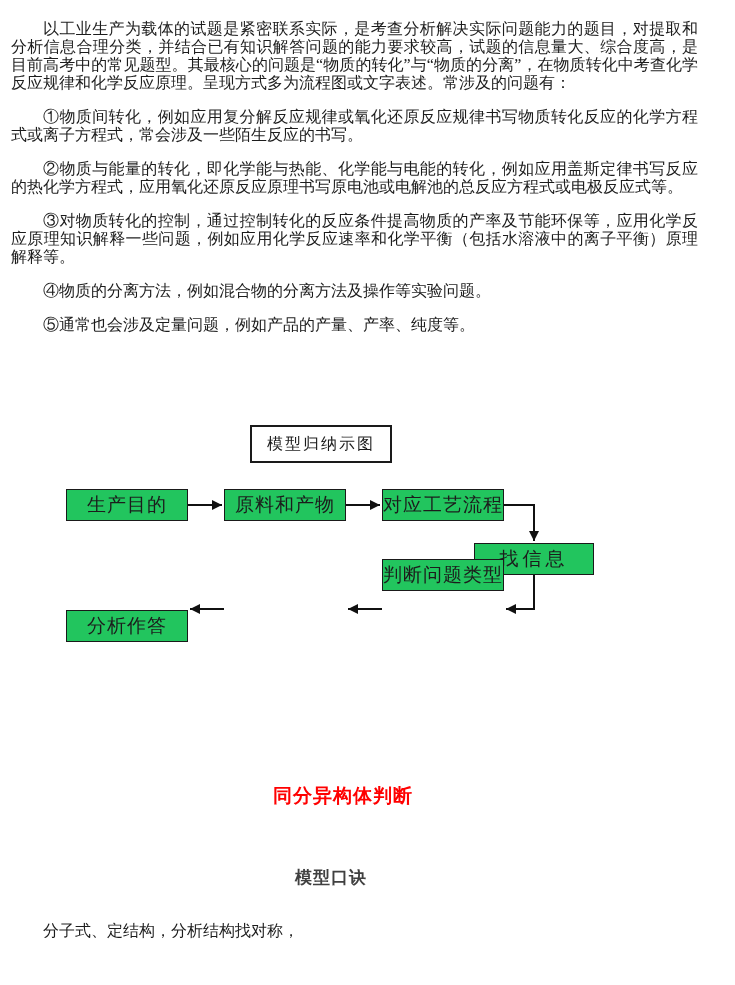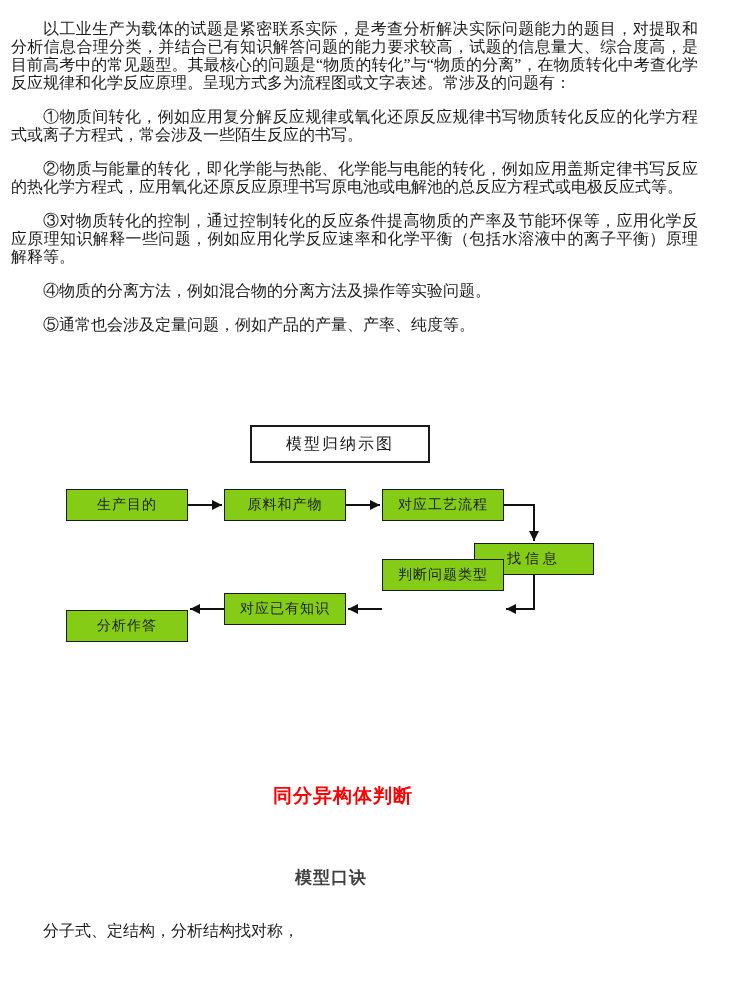--- a/index.html
+++ b/index.html
@@ -20,7 +20,7 @@
 
   
   .flow-title {
-    position:absolute; left:250px; top:425px; width:180px; height:38px;
+    position:absolute; left:250px; top:425px; width:142px; height:38px;
     border:2px solid #1a1a1a; box-sizing:border-box;
     display:flex; align-items:center; justify-content:center;
     font-size:16px; letter-spacing:2px;

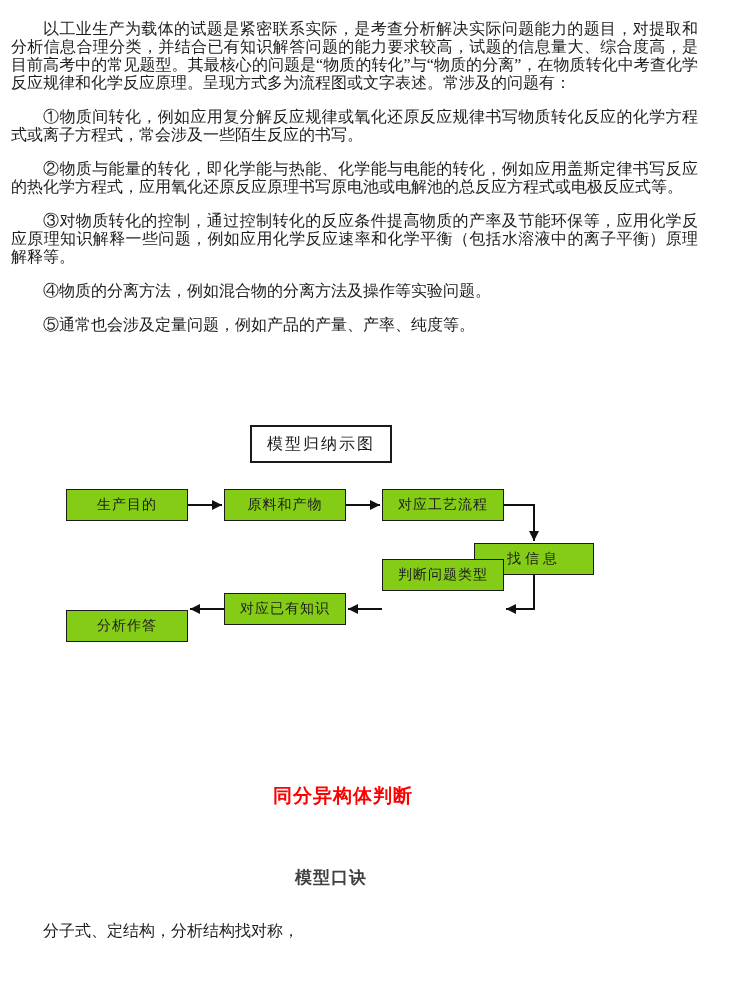--- a/index.html
+++ b/index.html
@@ -29,7 +29,7 @@
     position:absolute; width:122px; height:32px;
     border:1.5px solid #1a1a1a; box-sizing:border-box;
     display:flex; align-items:center; justify-content:center;
-    font-size:14px; letter-spacing:1px; background:#84cc16;
+    font-size:19px; letter-spacing:1px; background:#22c55e;
   }
   .n1 { left:66px;  top:489px; }
   .n2 { left:224px; top:489px; }

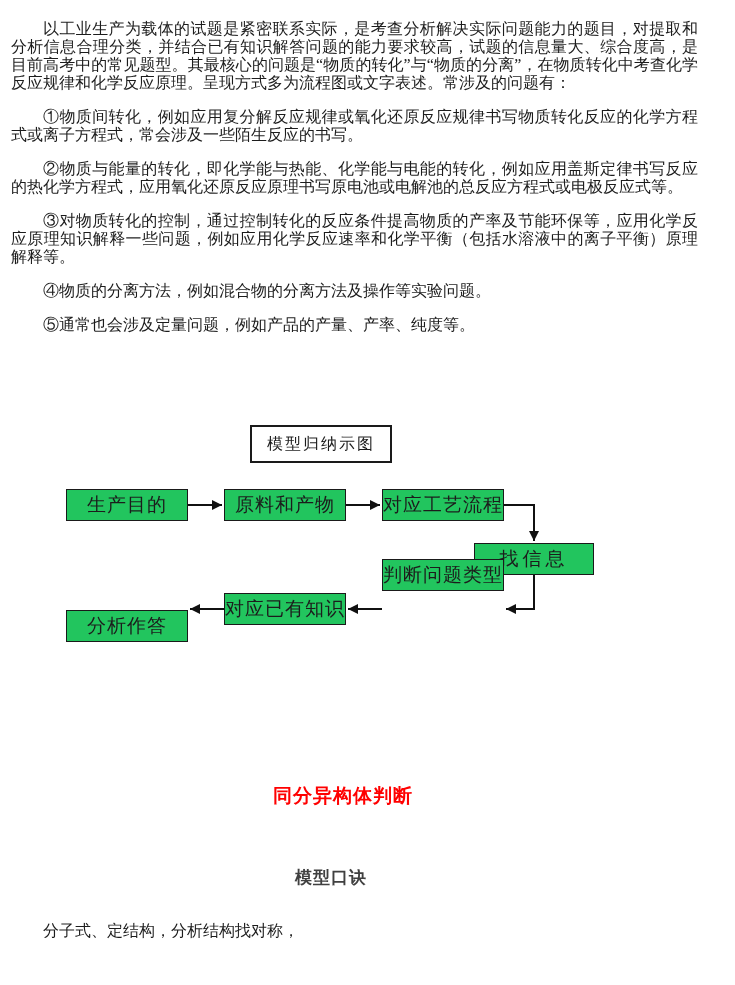--- a/index.html
+++ b/index.html
@@ -81,7 +81,6 @@
   <div class="flow-node n3">对应工艺流程</div>
   <div class="flow-node n4">找信息</div>
   <div class="flow-node n5">判断问题类型</div>
-  <div class="flow-node n6">对应已有知识</div>
   <div class="flow-node n7">分析作答</div>
 
   <svg class="arrows" width="735" height="660" viewBox="0 0 735 660" aria-hidden="true">

